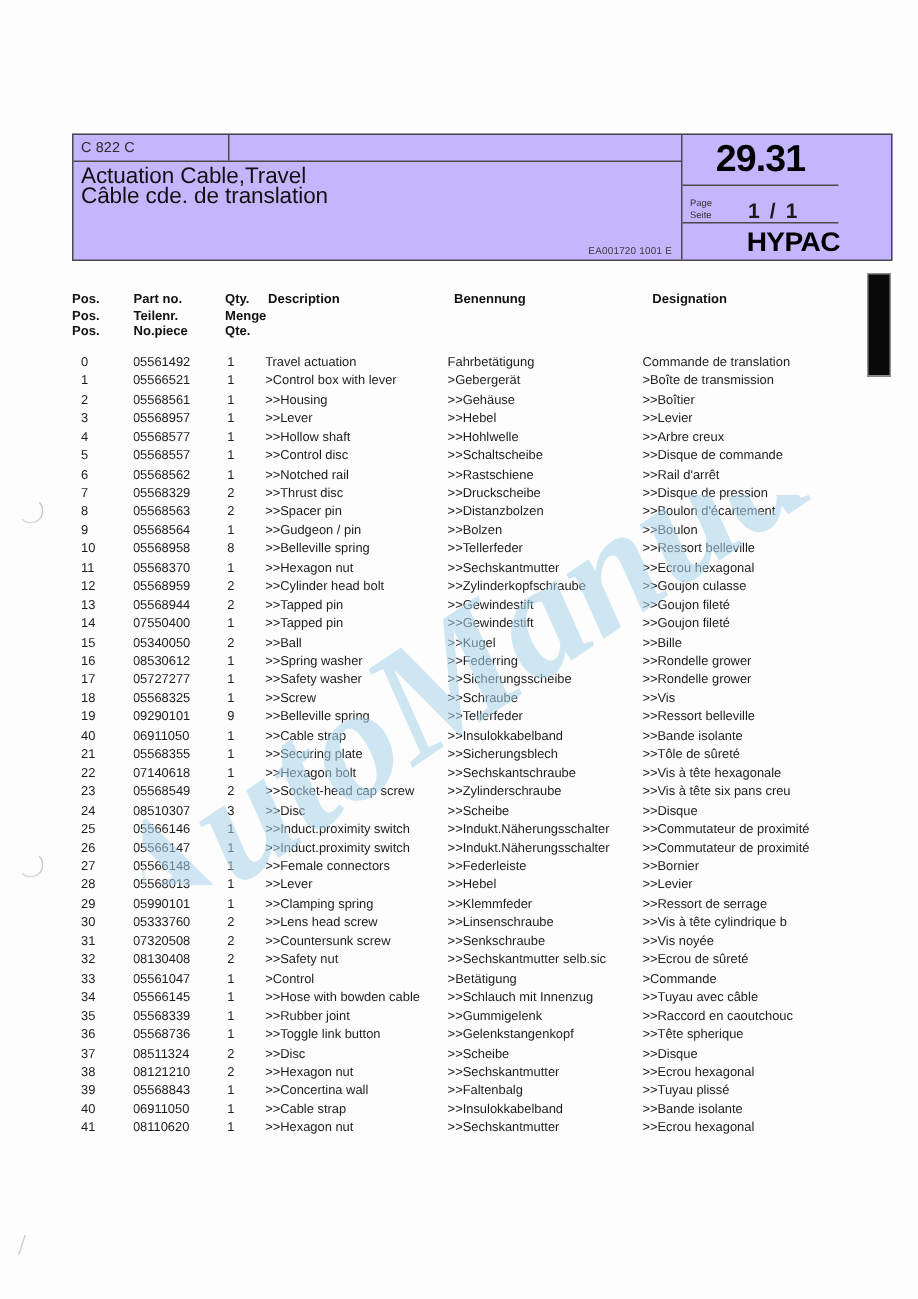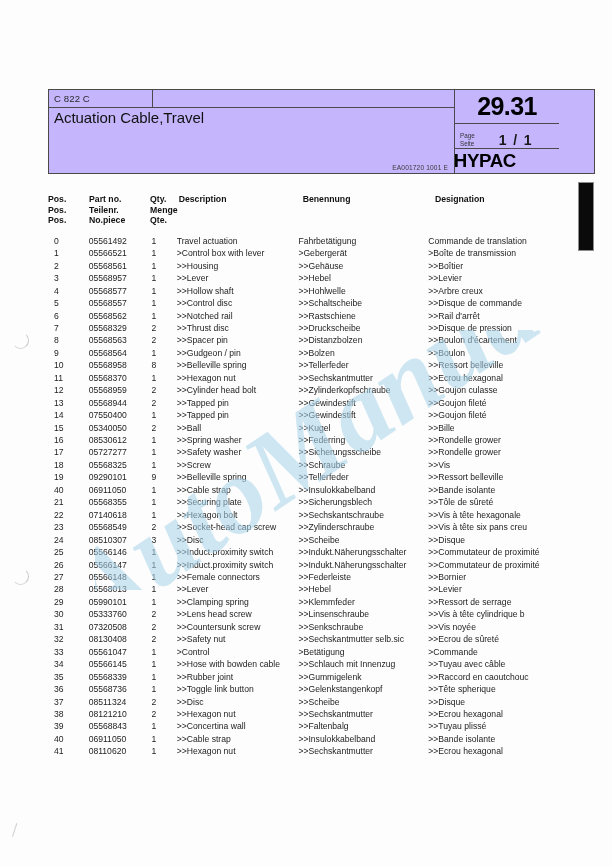--- a/index.html
+++ b/index.html
@@ -225,6 +225,7 @@
     </div>
     <div class="hl-body">
       <div class="title-line">Actuation Cable,Travel</div>
+      <div class="title-line">Câble cde. de translation</div>
       <div class="ea-code">EA001720 1001 E</div>
     </div>
   </div>

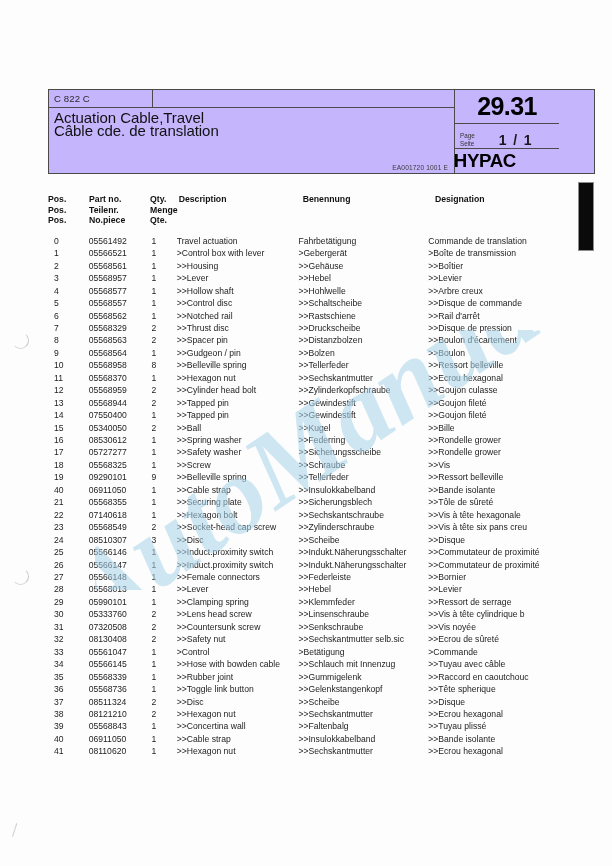--- a/index.html
+++ b/index.html
@@ -158,7 +158,7 @@
     flex: 1;
     display: flex;
     align-items: center;
-    justify-content: flex-start;
+    justify-content: flex-end;
     min-height: 24px;
   }
   .brand {

